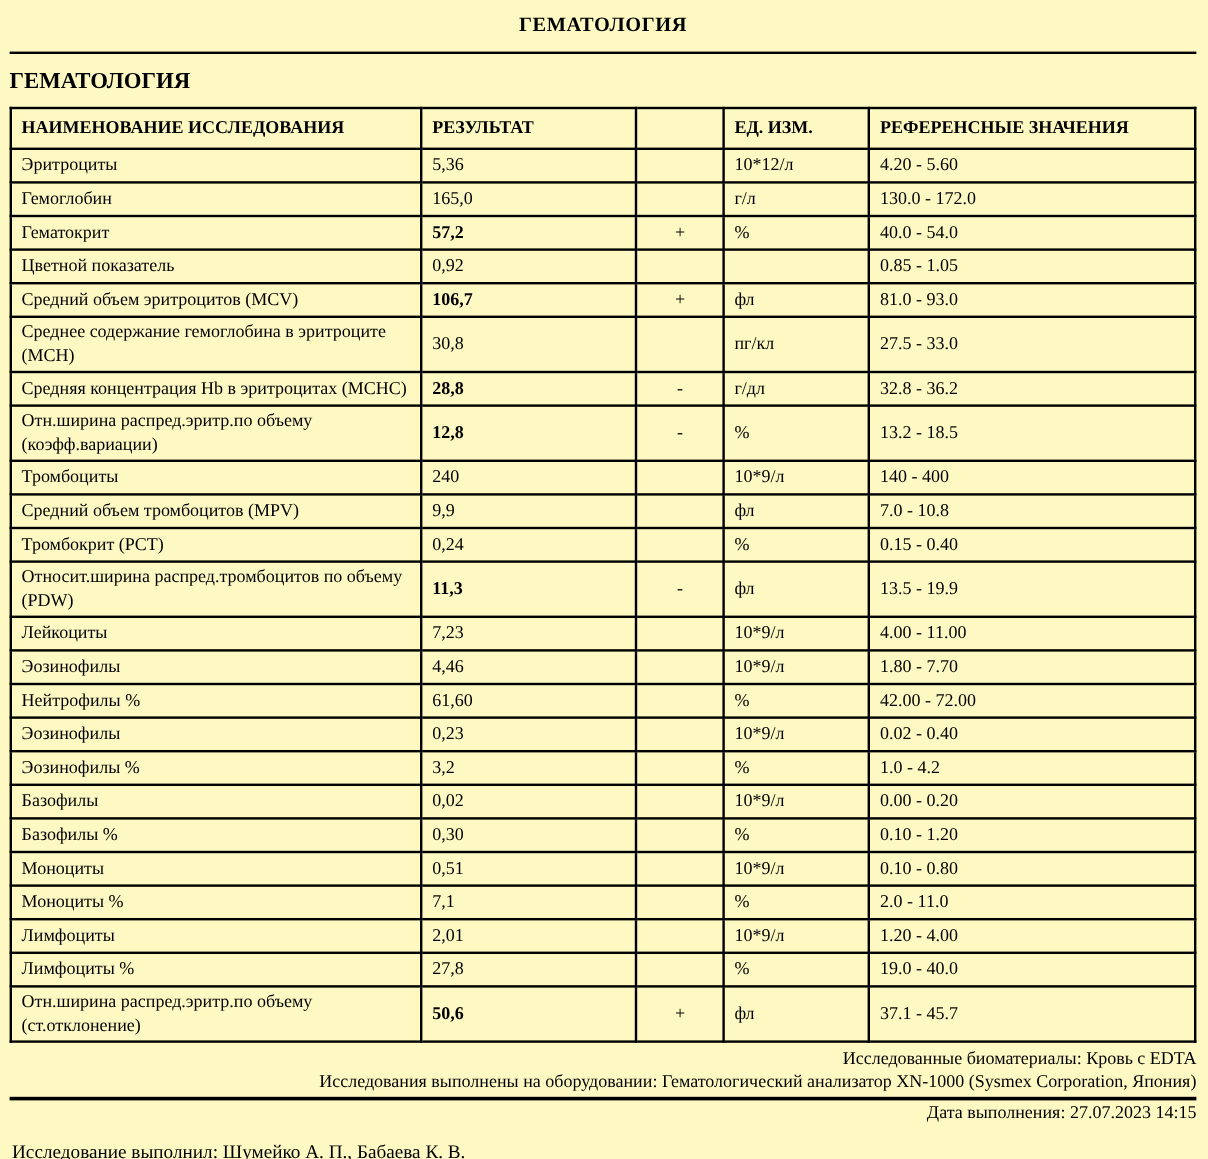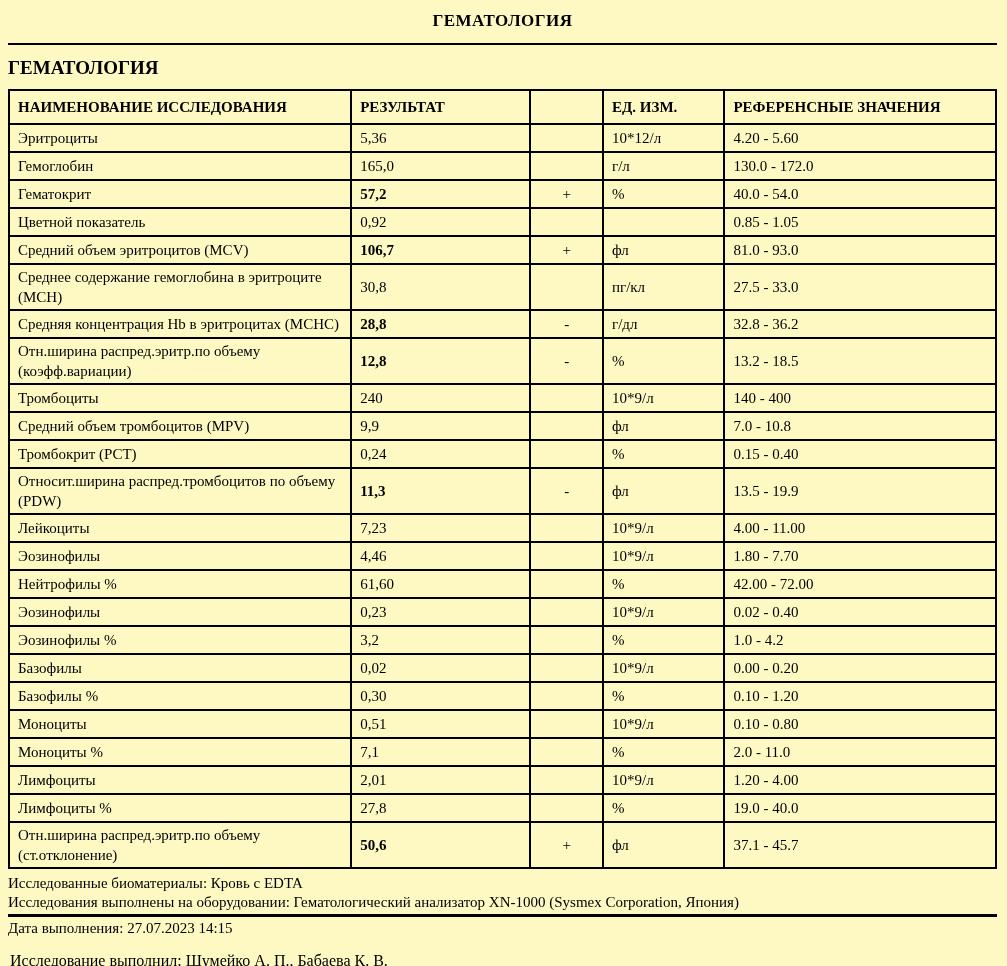--- a/index.html
+++ b/index.html
@@ -65,6 +65,7 @@
   .footer-line {
     font-size: 15px;
     line-height: 19px;
+    text-align: right;
   }
   .footer-line.first { margin-top: 5px; }
   .thick-rule {

